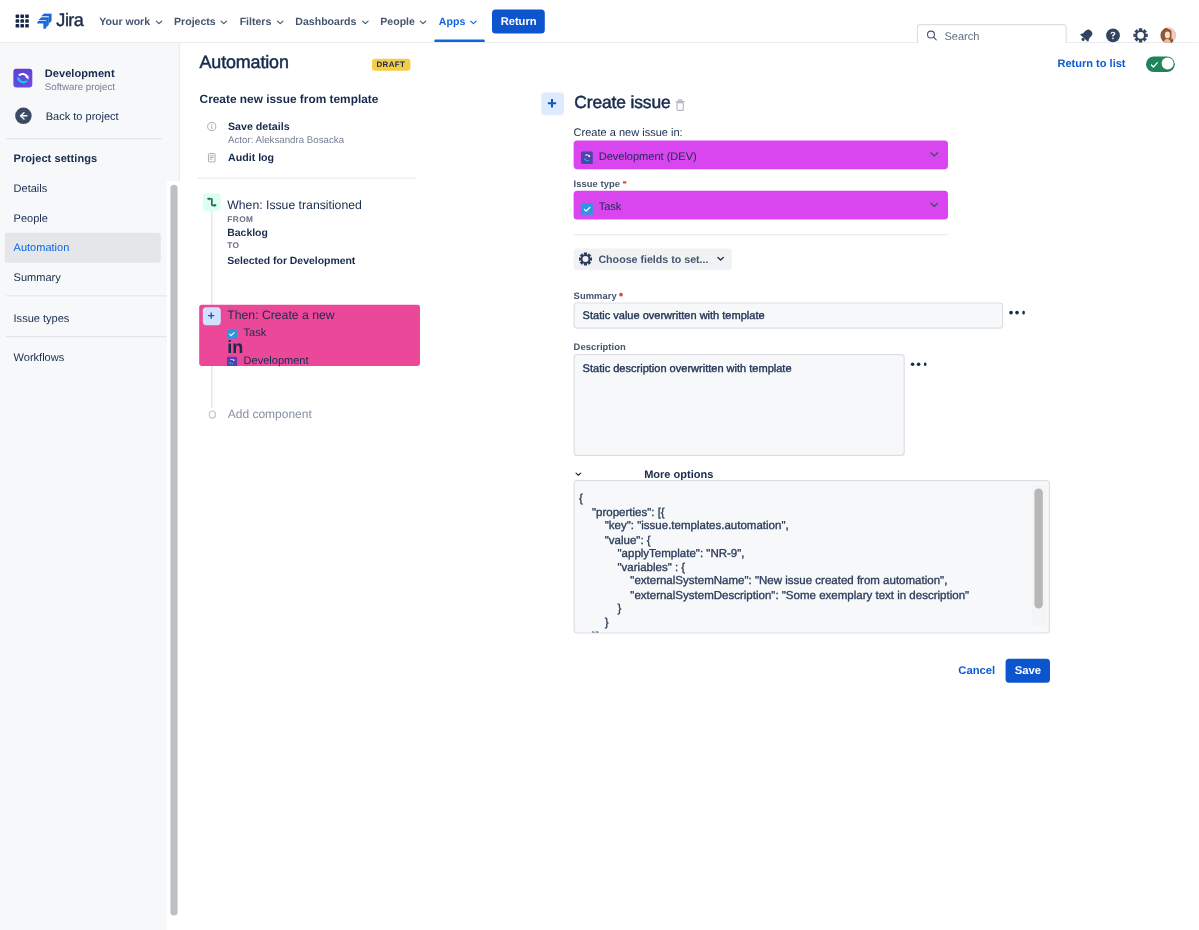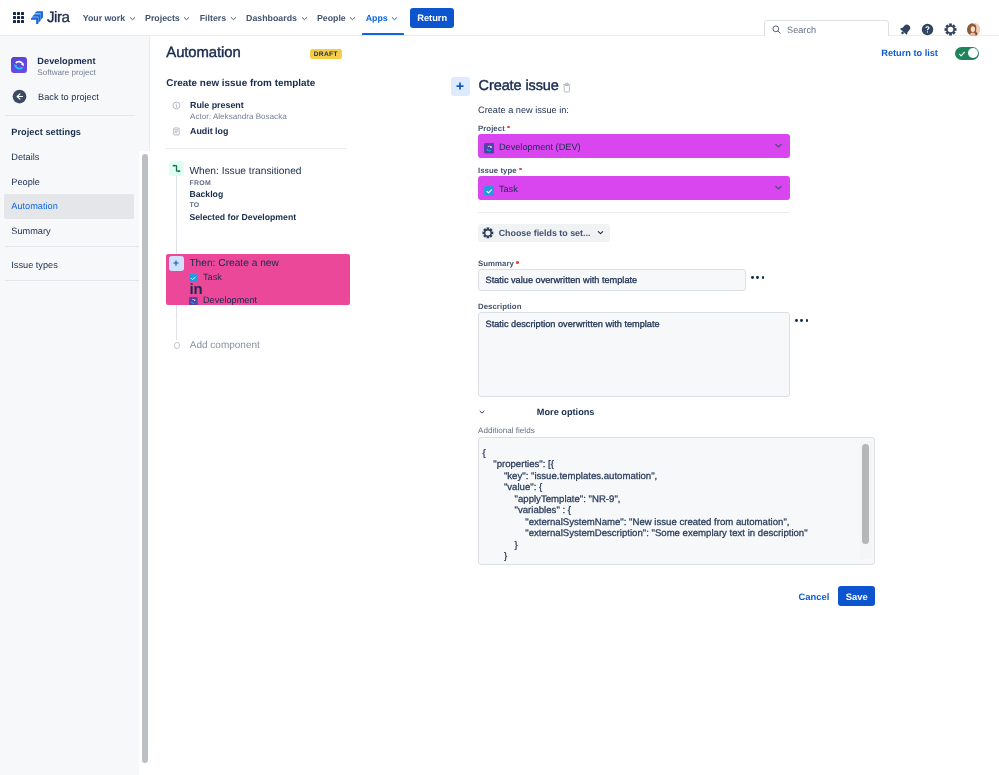--- a/index.html
+++ b/index.html
@@ -303,7 +303,7 @@
           <path d="M12 10.8v6.5" stroke="#8993A4" stroke-width="1.7" stroke-linecap="round"></path>
         </svg>
         <div class="rule-txt">
-          <div class="rule-lbl">Rule present</div>
+          <div class="rule-lbl">Save details</div>
           <div class="rule-sub">Actor: Aleksandra Bosacka</div>
         </div>
       </div>

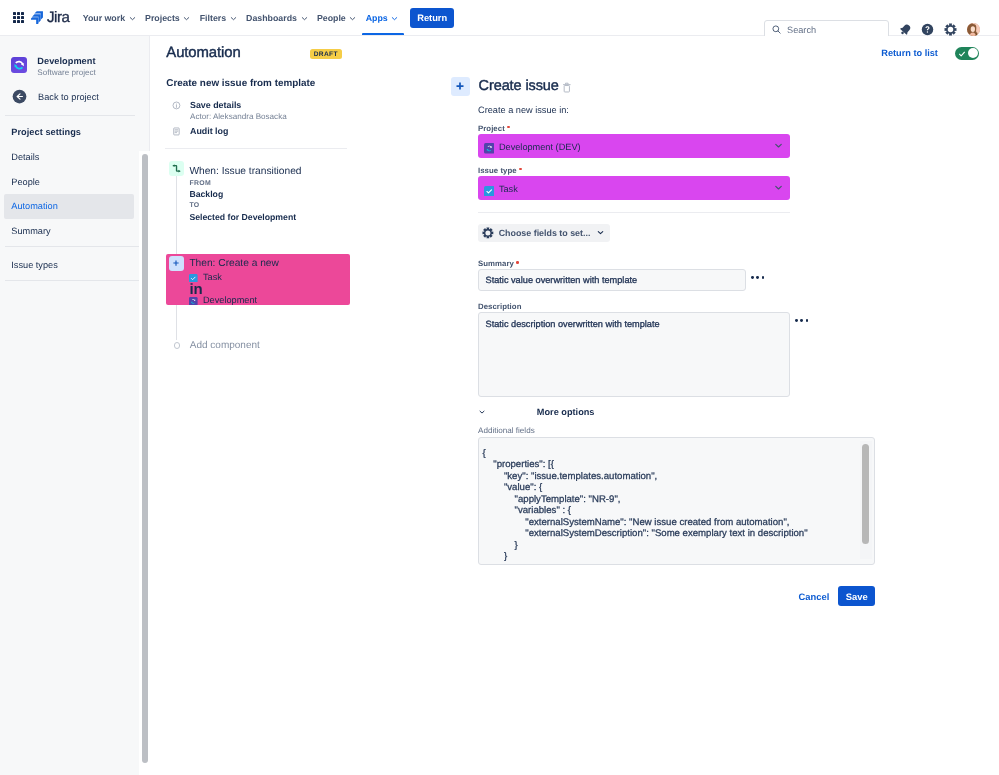--- a/index.html
+++ b/index.html
@@ -404,10 +404,6 @@
       <div class="form-body">
         <div class="form-intro">Create a new issue in:</div>
 
-        <div class="flabel">
-            <span>Project</span>
-            <span class="req"> *</span>
-          </div>
         <div class="fselect">
           <span class="val">
             <svg class="mini" viewBox="0 0 32 32">

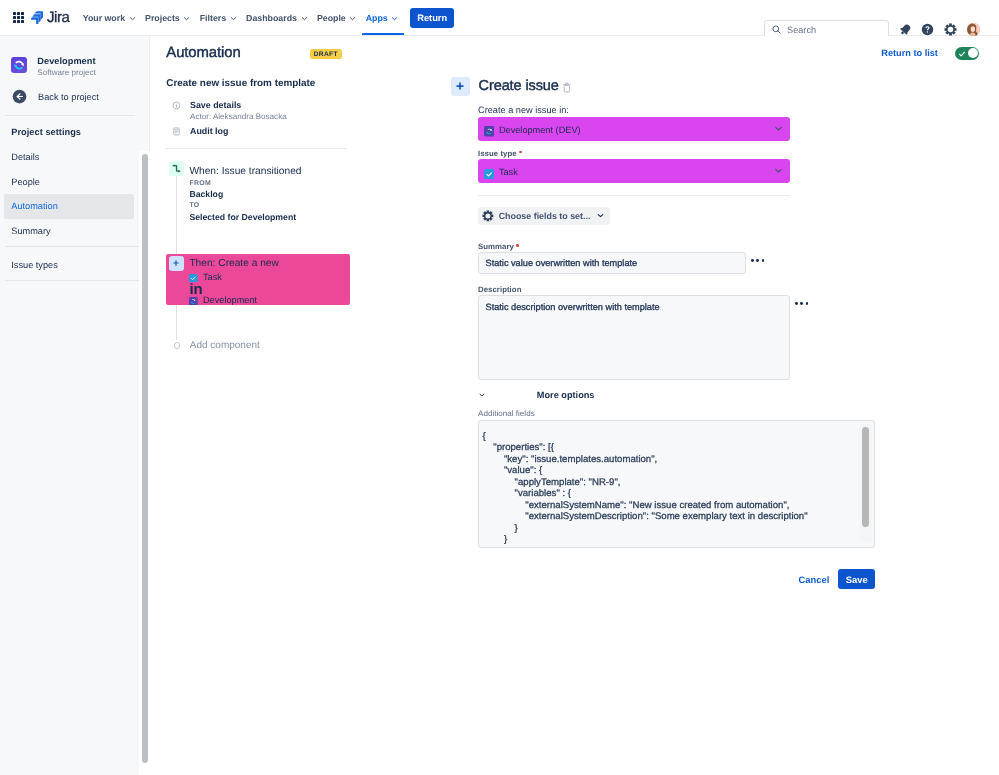--- a/index.html
+++ b/index.html
@@ -454,7 +454,7 @@
             <span class="req"> *</span>
           </div>
         <div class="frow">
-          <div class="finput" style="width:268px;flex:none">Static value overwritten with template</div>
+          <div class="finput" style="width:358px;flex:none">Static value overwritten with template</div>
           <div class="dots">
               <i></i>
               <i></i>

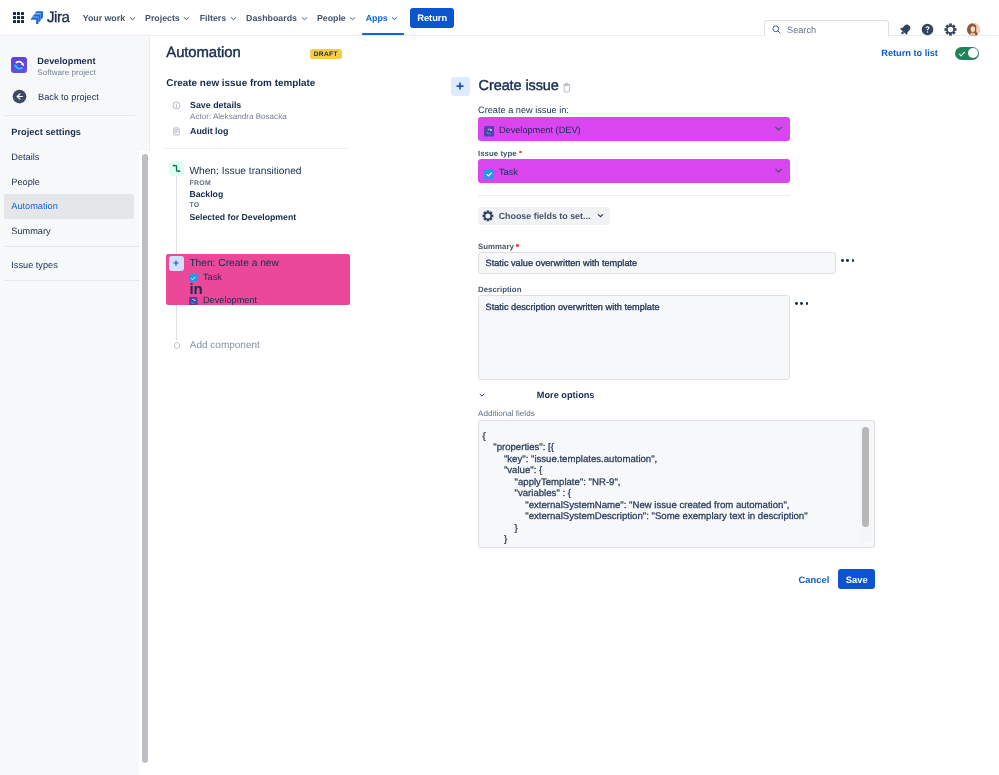--- a/index.html
+++ b/index.html
@@ -285,6 +285,11 @@
         </div>
       </div>
     <div class="sb-div" style="margin:3px 4.6px 0 4.6px"></div>
+    <div id="sb-list-3" style="padding-top:4.5px">
+        <div class="sb-item">
+          <span>Workflows</span>
+        </div>
+      </div>
     <div class="sb-track"></div>
     <div class="sb-scroll"></div>
   </div>

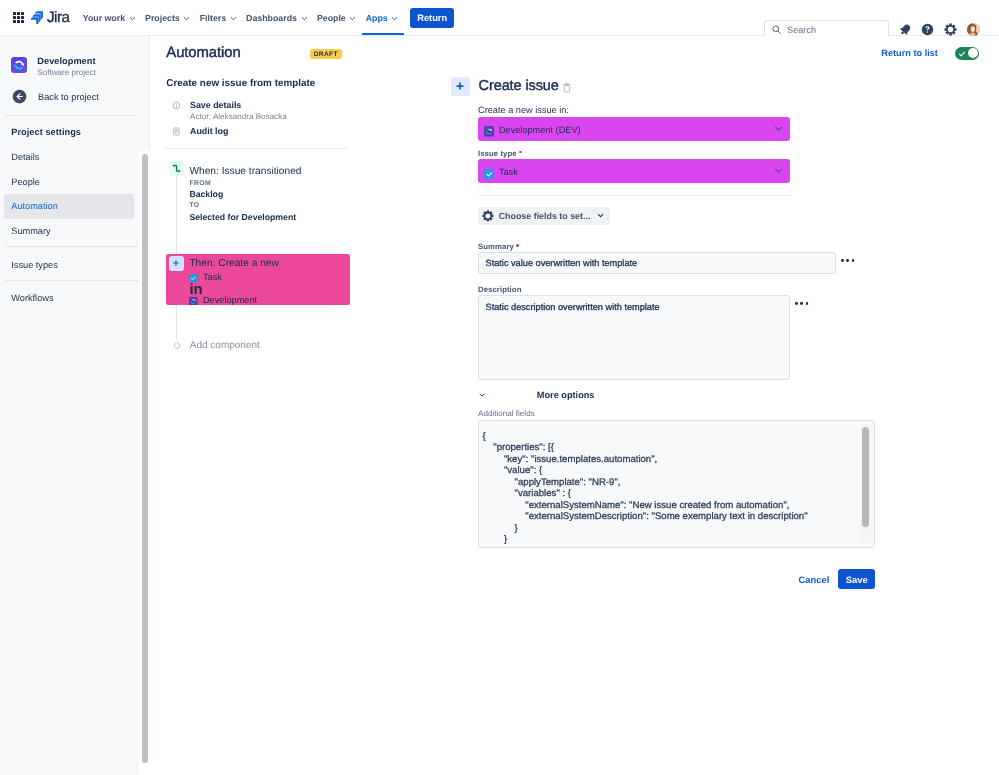--- a/index.html
+++ b/index.html
@@ -469,7 +469,7 @@
 
         <div class="flabel" style="margin-top:9.2px">Description</div>
         <div class="frow">
-          <div class="ftext" style="width:312px;flex:none">Static description overwritten with template</div>
+          <div class="ftext" style="width:276px;flex:none">Static description overwritten with template</div>
           <div class="dots" style="padding-top:6.5px">
               <i></i>
               <i></i>

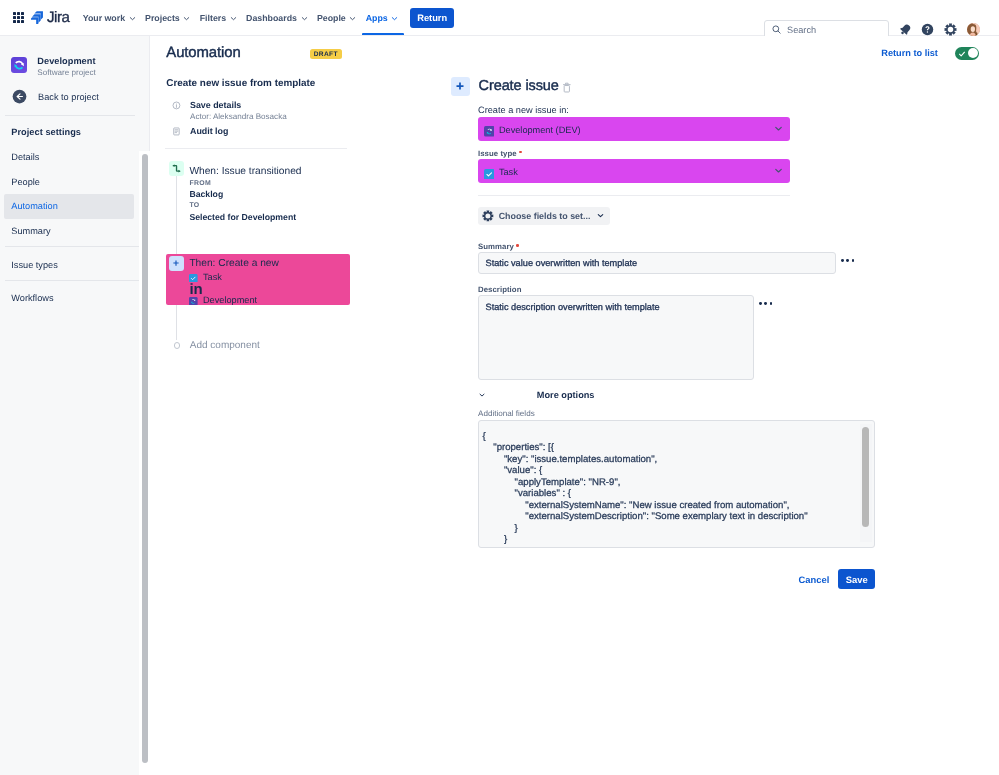--- a/index.html
+++ b/index.html
@@ -485,7 +485,6 @@
         </div>
 
         <div class="addl-wrap">
-          <div class="addl-label">Additional fields</div>
           <div class="jsonbox"><span class="jsontext">{
     "properties": [{
         "key": "issue.templates.automation",

